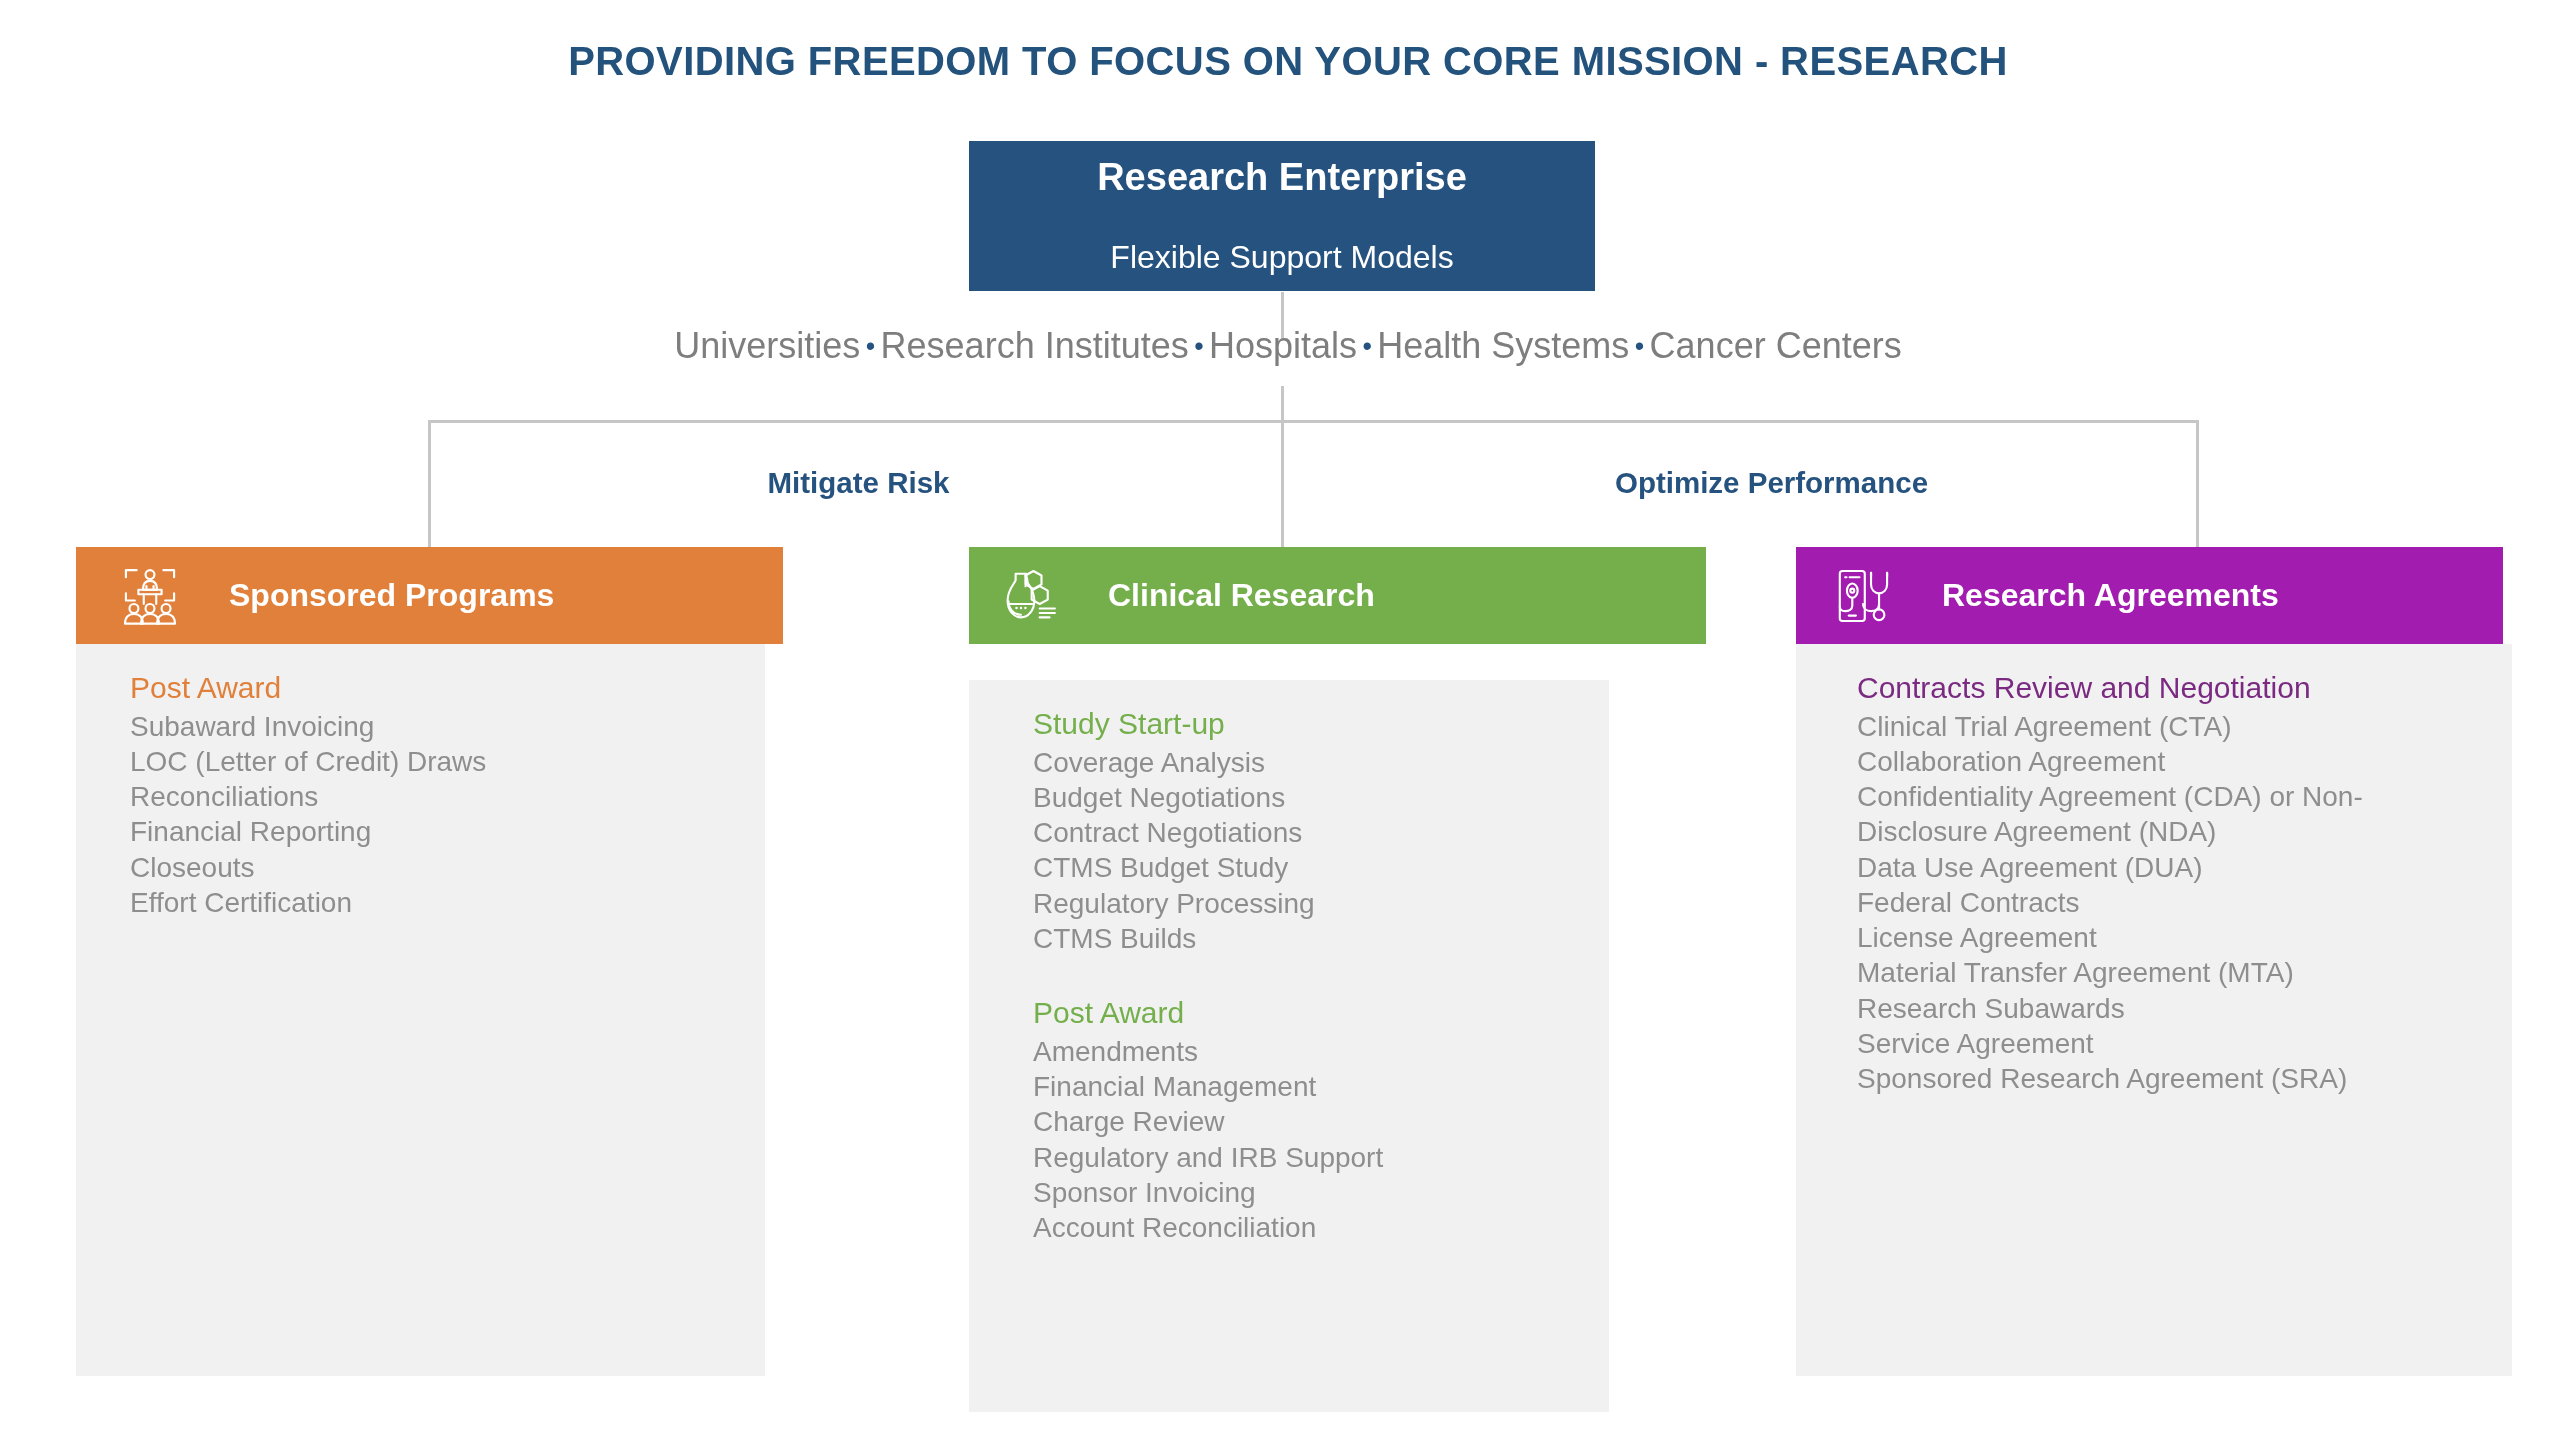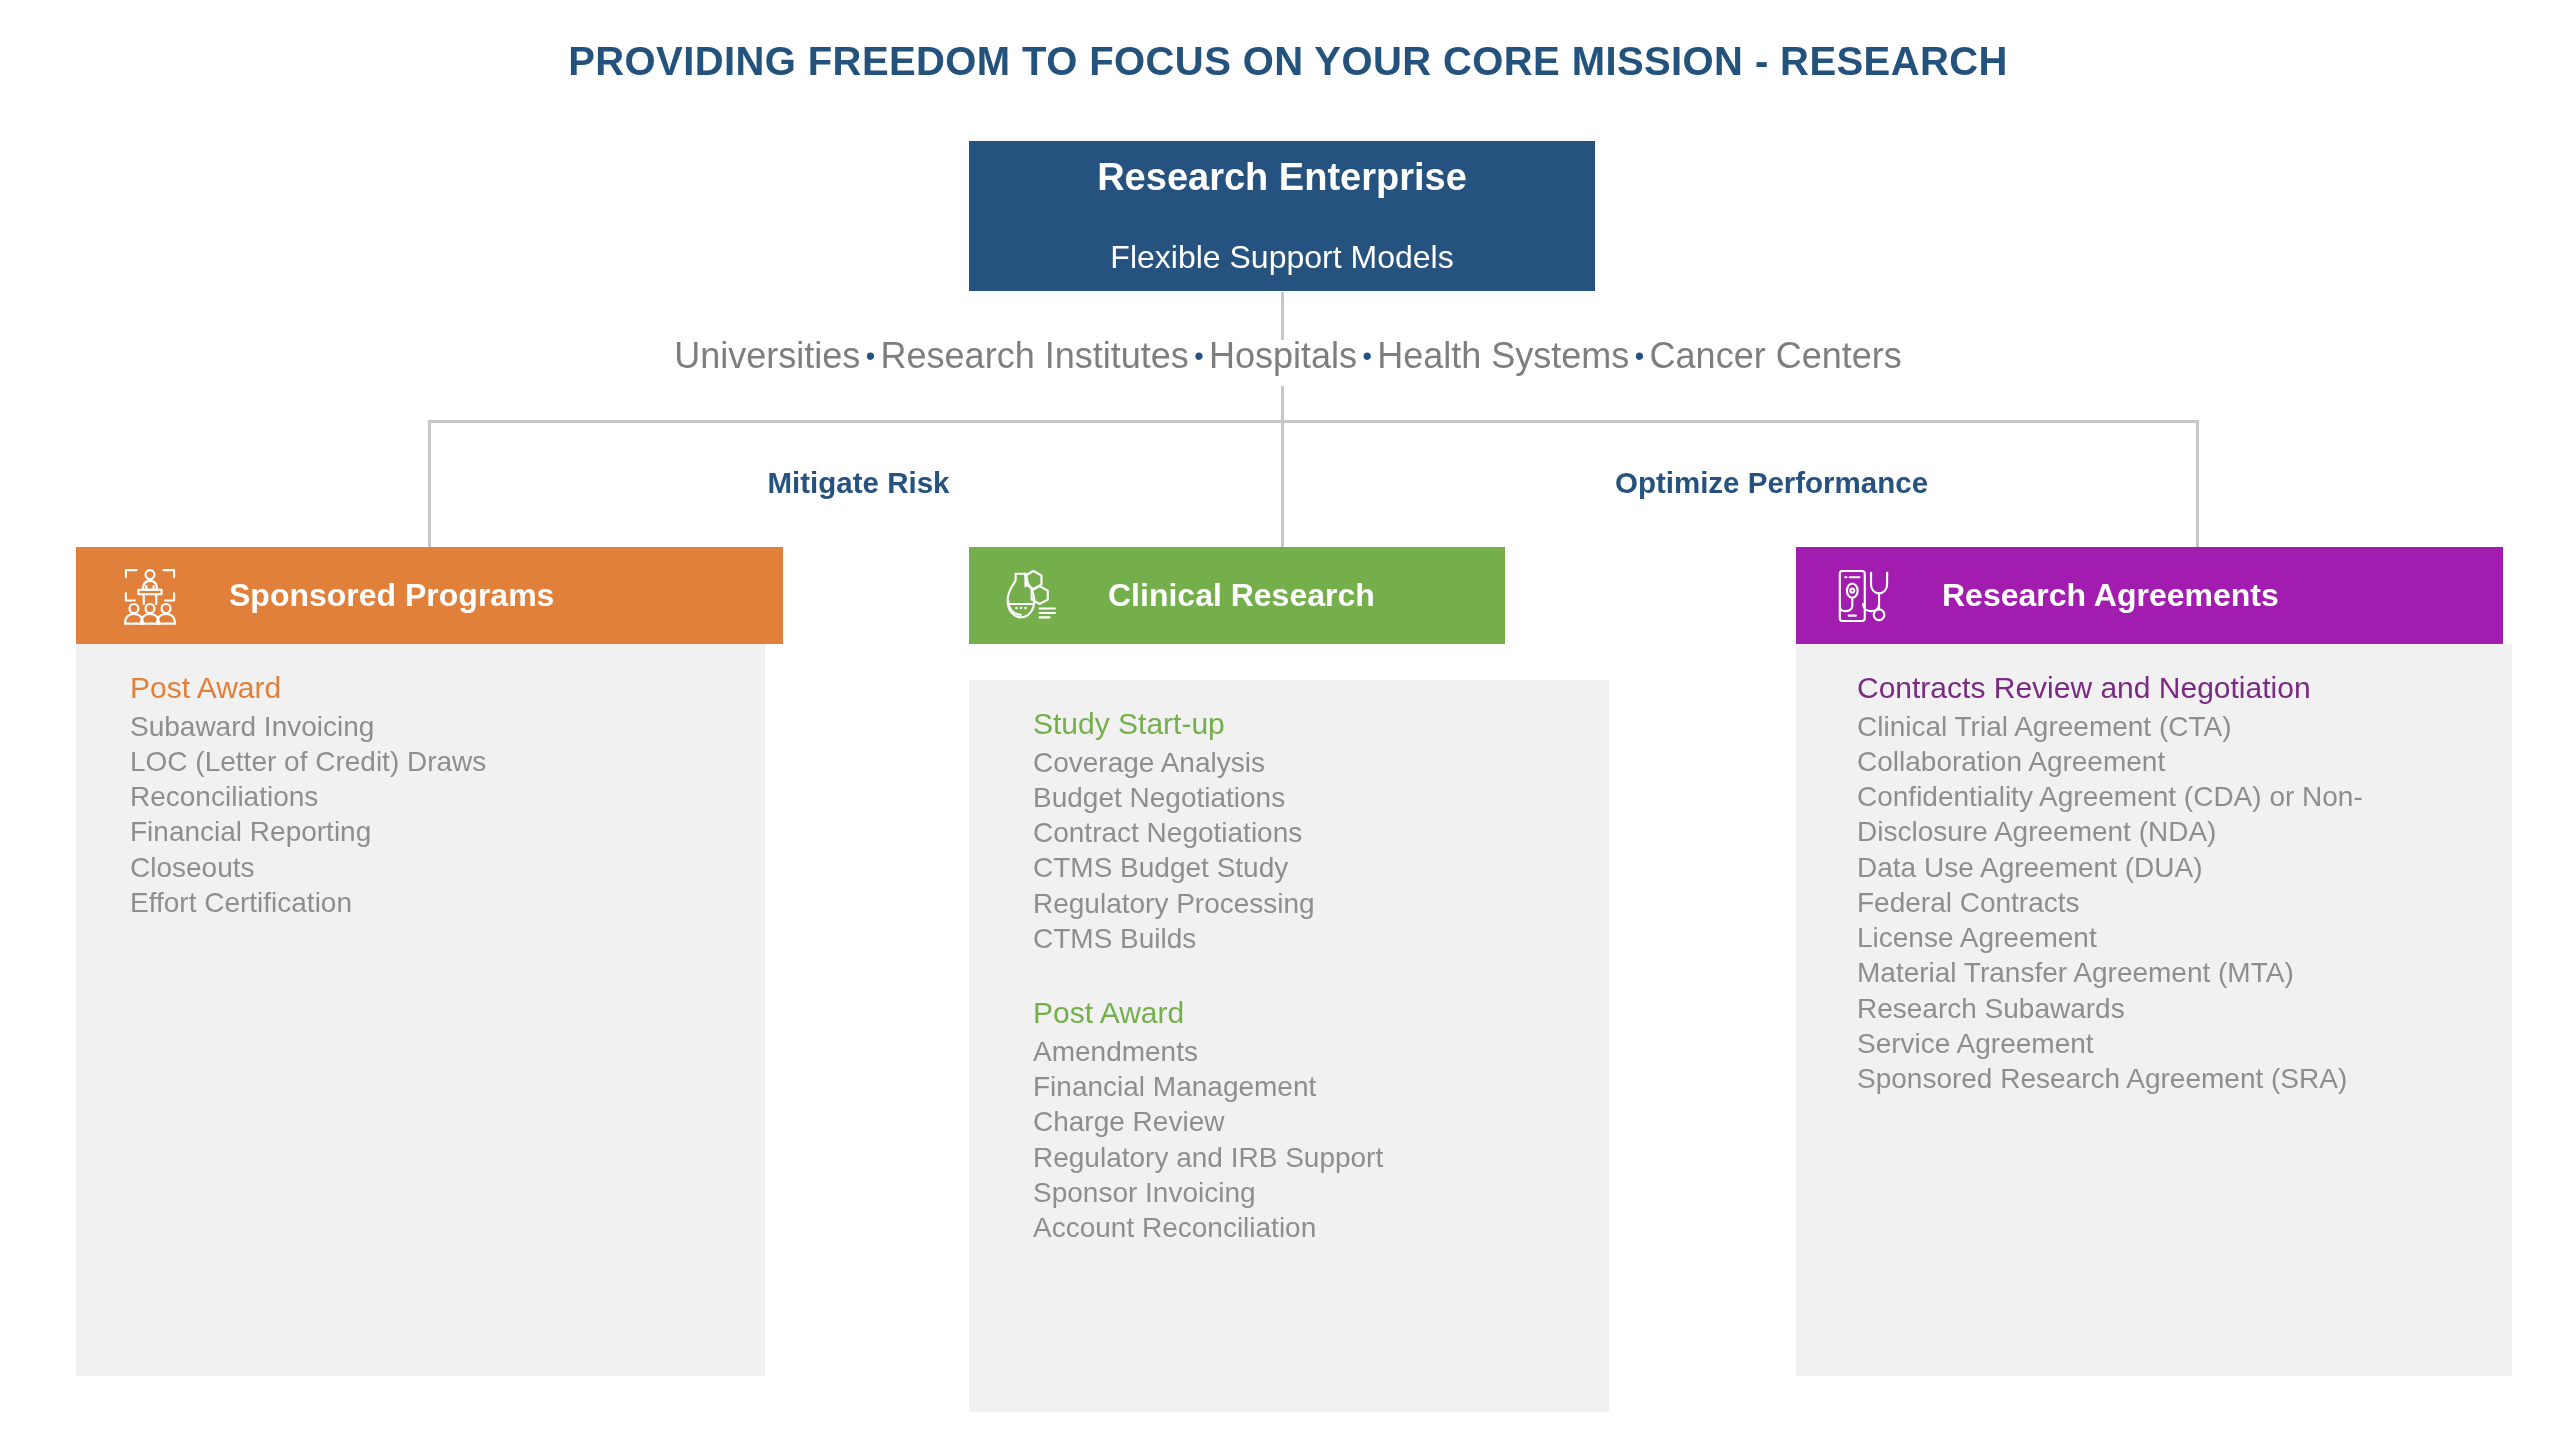--- a/index.html
+++ b/index.html
@@ -103,7 +103,7 @@
   
   .audience-line {
     position: absolute;
-    top: 335px;
+    top: 325px;
     left: 0;
     width: 2576px;
     text-align: center;

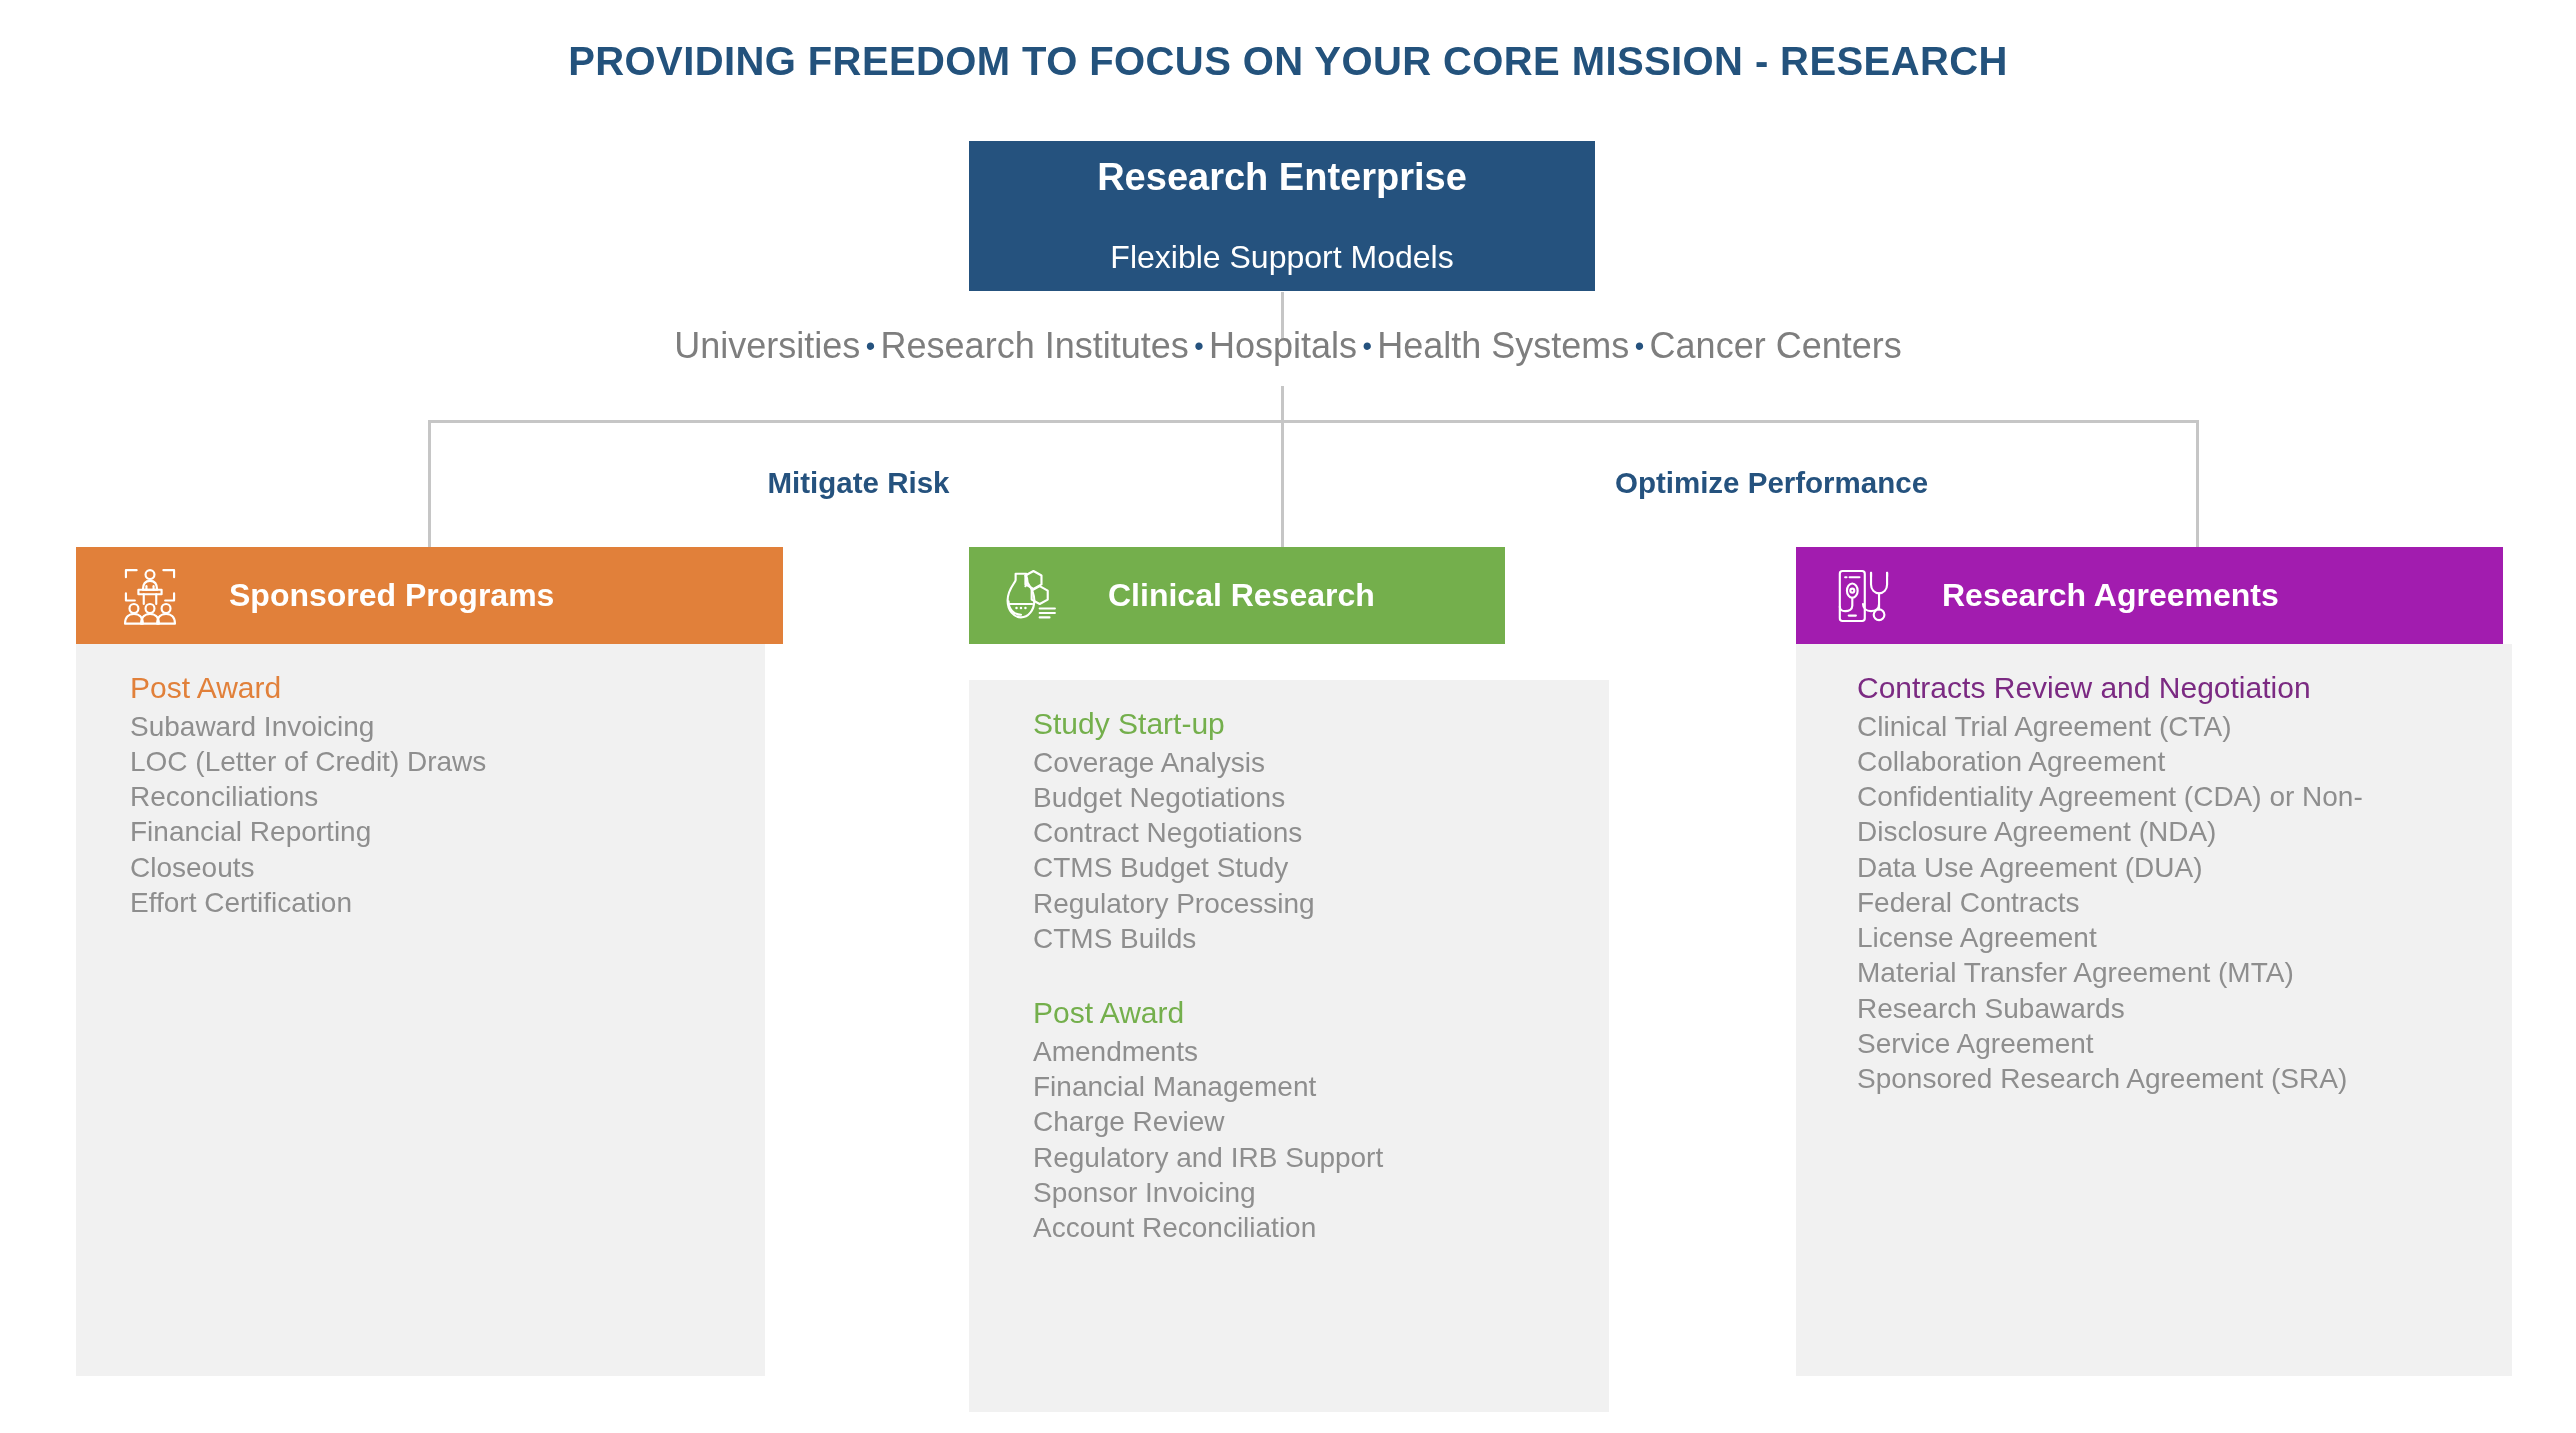--- a/index.html
+++ b/index.html
@@ -148,7 +148,7 @@
     padding-left: 45px;
   }
   .col-1 .col-header { background: #E1803A; width: 707px; padding-left: 41px; }
-  .col-2 .col-header { background: #74AF4C; width: 536px; padding-left: 27px; }
+  .col-2 .col-header { background: #74AF4C; width: 737px; padding-left: 27px; }
   .col-3 .col-header { background: #a21caf; width: 707px; padding-left: 34px; }
 
   .col-icon {

